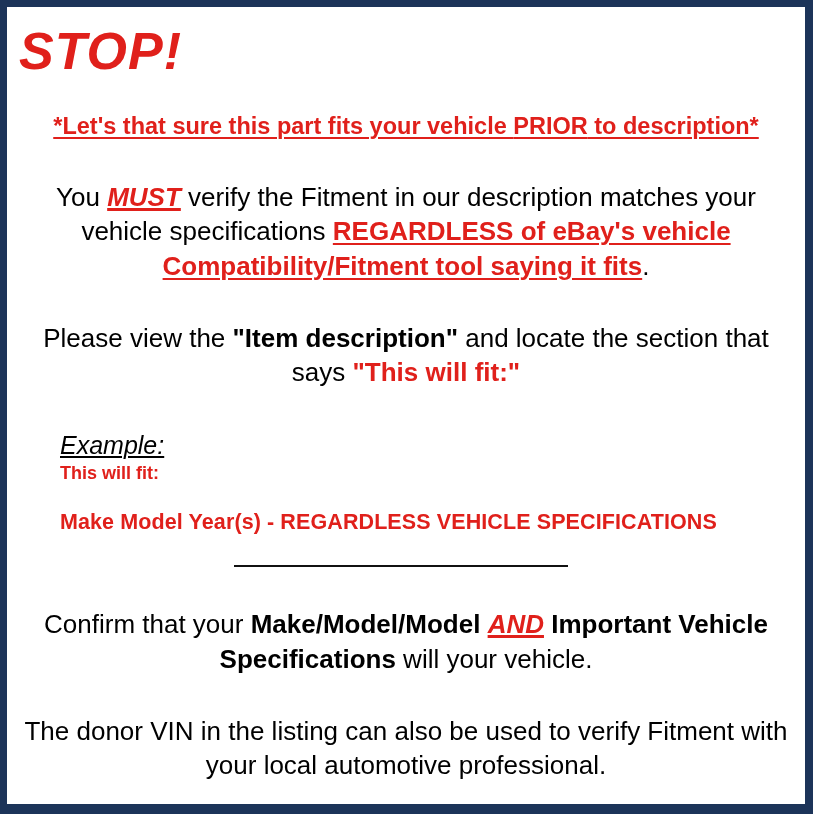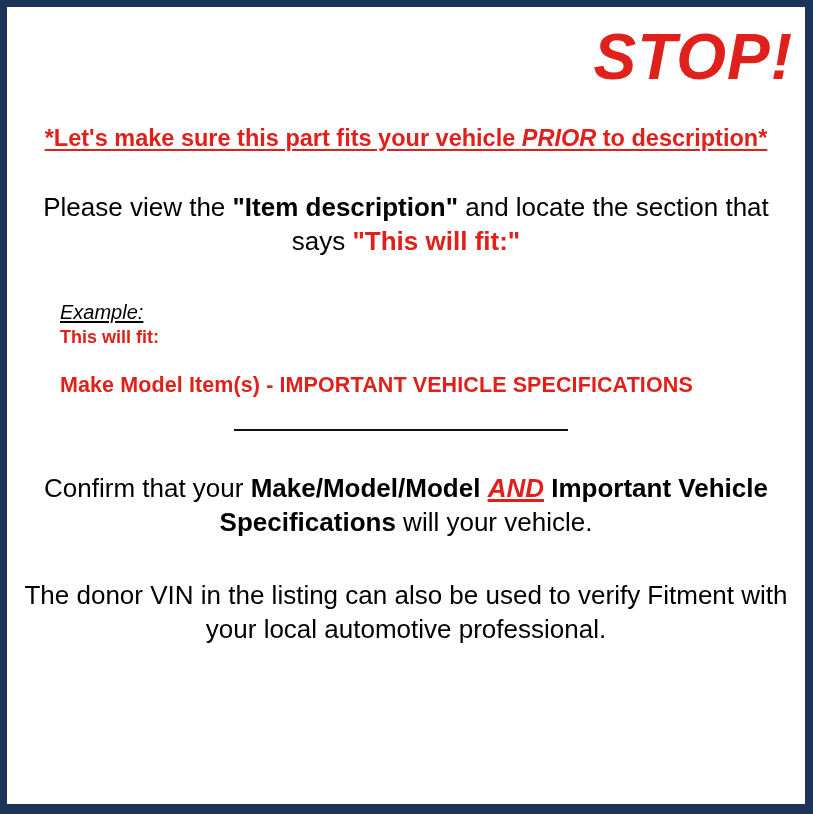--- a/index.html
+++ b/index.html
@@ -31,11 +31,11 @@
 
   
   .stop-headline {
-    text-align: right;
+    text-align: left;
     color: #e0201b;
     font-weight: bold;
     font-style: italic;
-    font-size: 64px;
+    font-size: 52px;
     line-height: 1;
     letter-spacing: 1px;
     margin: 18px 0 0 0;

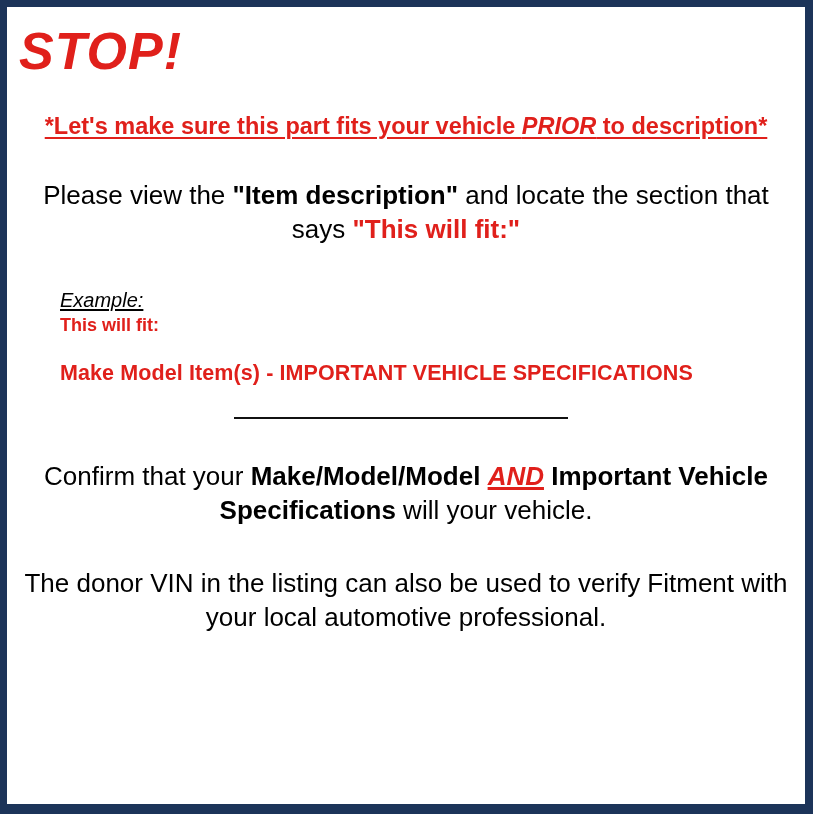--- a/index.html
+++ b/index.html
@@ -152,7 +152,7 @@
     <div class="stop-headline">STOP!</div>
 
     <div class="subtitle">
-      <span>*Let's make sure this part fits your vehicle </span><span class="ital">PRIOR</span><span> to description*</span>
+      <span>*Let's that sure this part fits your vehicle </span><span class="ital">PRIOR</span><span> to description*</span>
     </div>
 
 

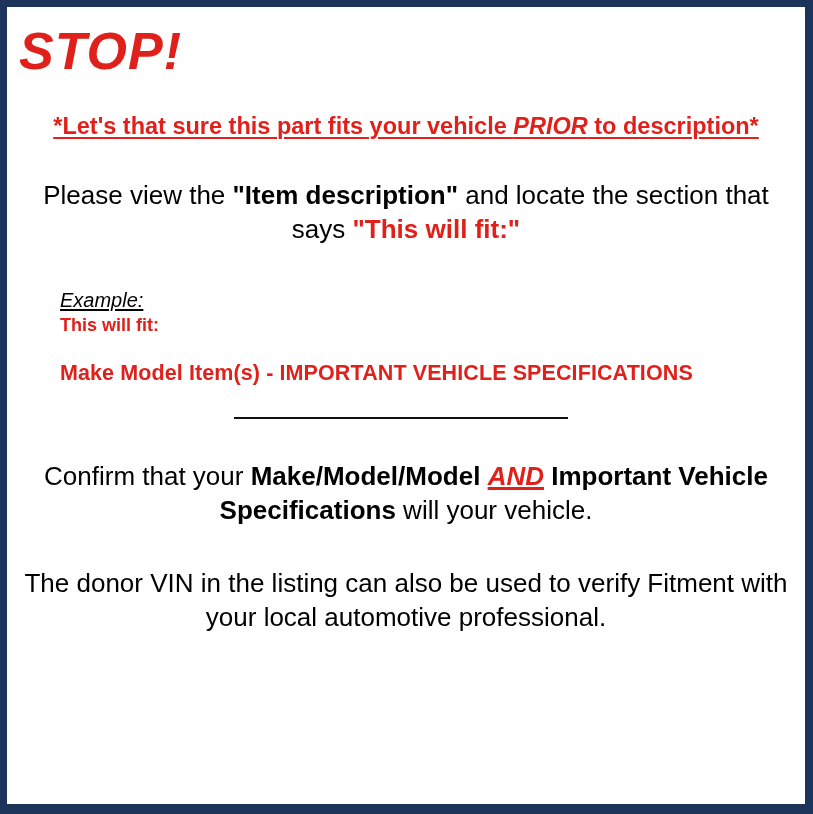--- a/index.html
+++ b/index.html
@@ -56,7 +56,6 @@
     white-space: nowrap;
   }
   .subtitle .ital {
-    font-style: italic;
   }
 
   

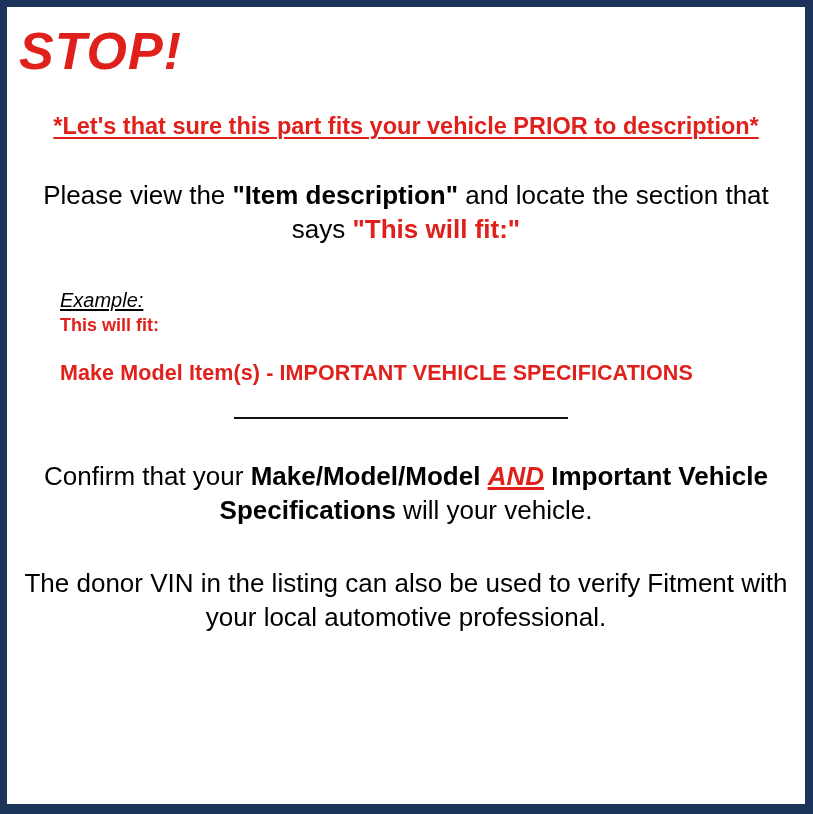--- a/index.html
+++ b/index.html
@@ -154,6 +154,9 @@
       <span>*Let's that sure this part fits your vehicle </span><span class="ital">PRIOR</span><span> to description*</span>
     </div>
 
+    <p class="para para-must">
+      <span>You </span><span class="token-must">MUST</span><span> verify the Fitment in our description matches your vehicle specifications </span><span class="regardless">REGARDLESS of eBay's vehicle Compatibility/Fitment tool saying it fits</span><span>.</span>
+    </p>
 
     <p class="para para-view">
       <span>Please view the </span><span class="b">"Item description"</span><span> and locate the section that says </span><span class="redb">"This will fit:"</span>

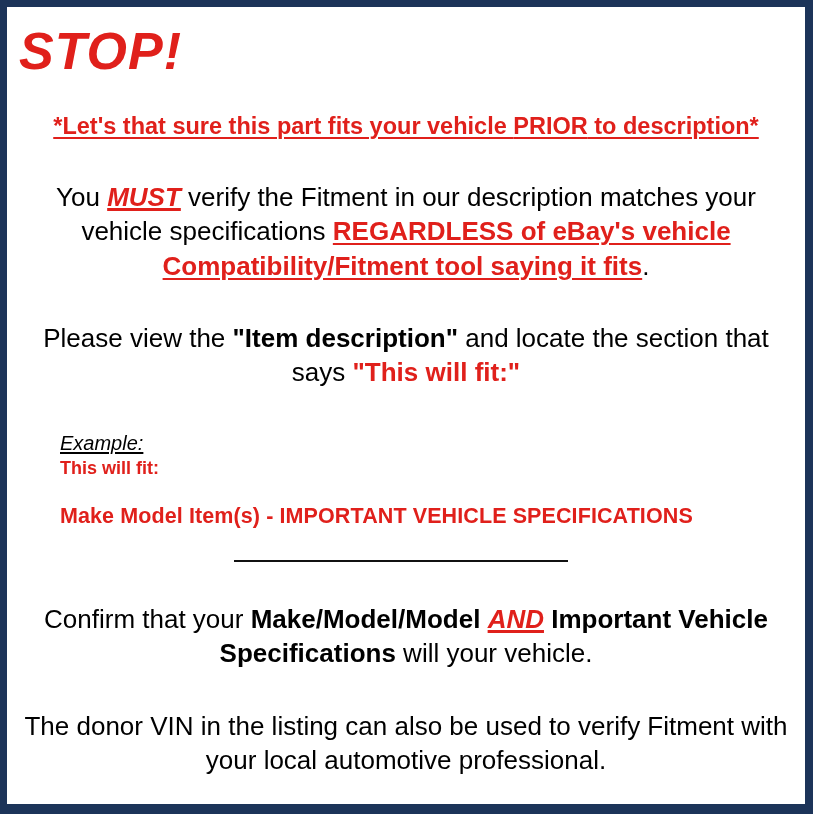--- a/index.html
+++ b/index.html
@@ -100,7 +100,7 @@
     text-align: left;
   }
   .example-label {
-    font-size: 20px;
+    font-size: 25px;
     font-style: italic;
     color: #000000;
     text-decoration: underline;

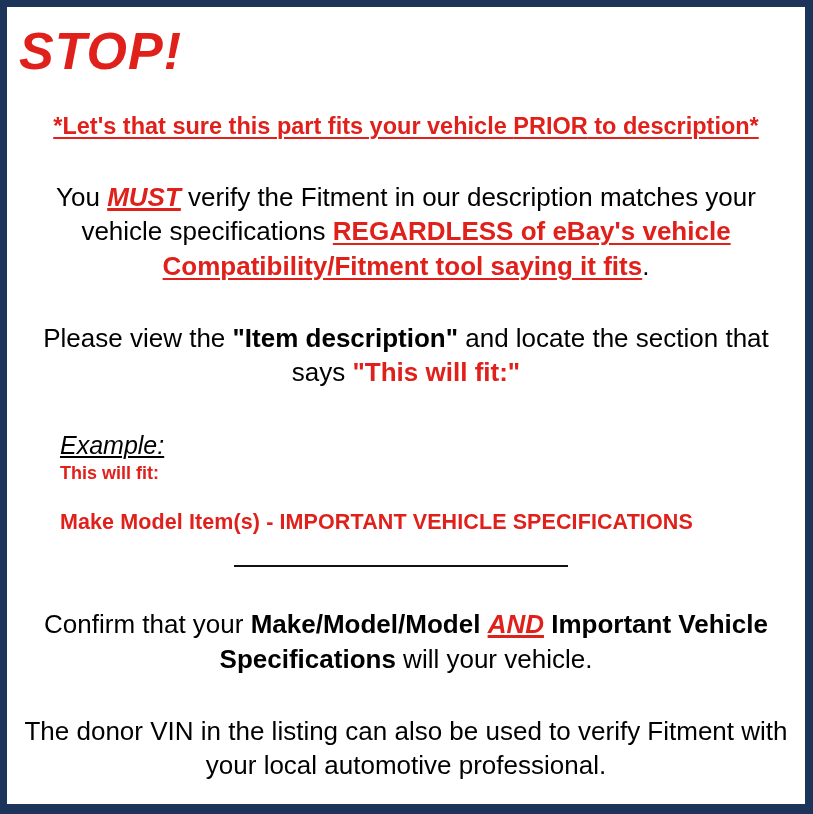--- a/index.html
+++ b/index.html
@@ -165,7 +165,7 @@
     <div class="example-block">
       <div class="example-label">Example:</div>
       <div class="example-fit">This will fit:</div>
-      <div class="example-spec">Make Model Item(s) - IMPORTANT VEHICLE SPECIFICATIONS</div>
+      <div class="example-spec">Make Model Year(s) - REGARDLESS VEHICLE SPECIFICATIONS</div>
     </div>
 
     <div class="sep-wrap">

